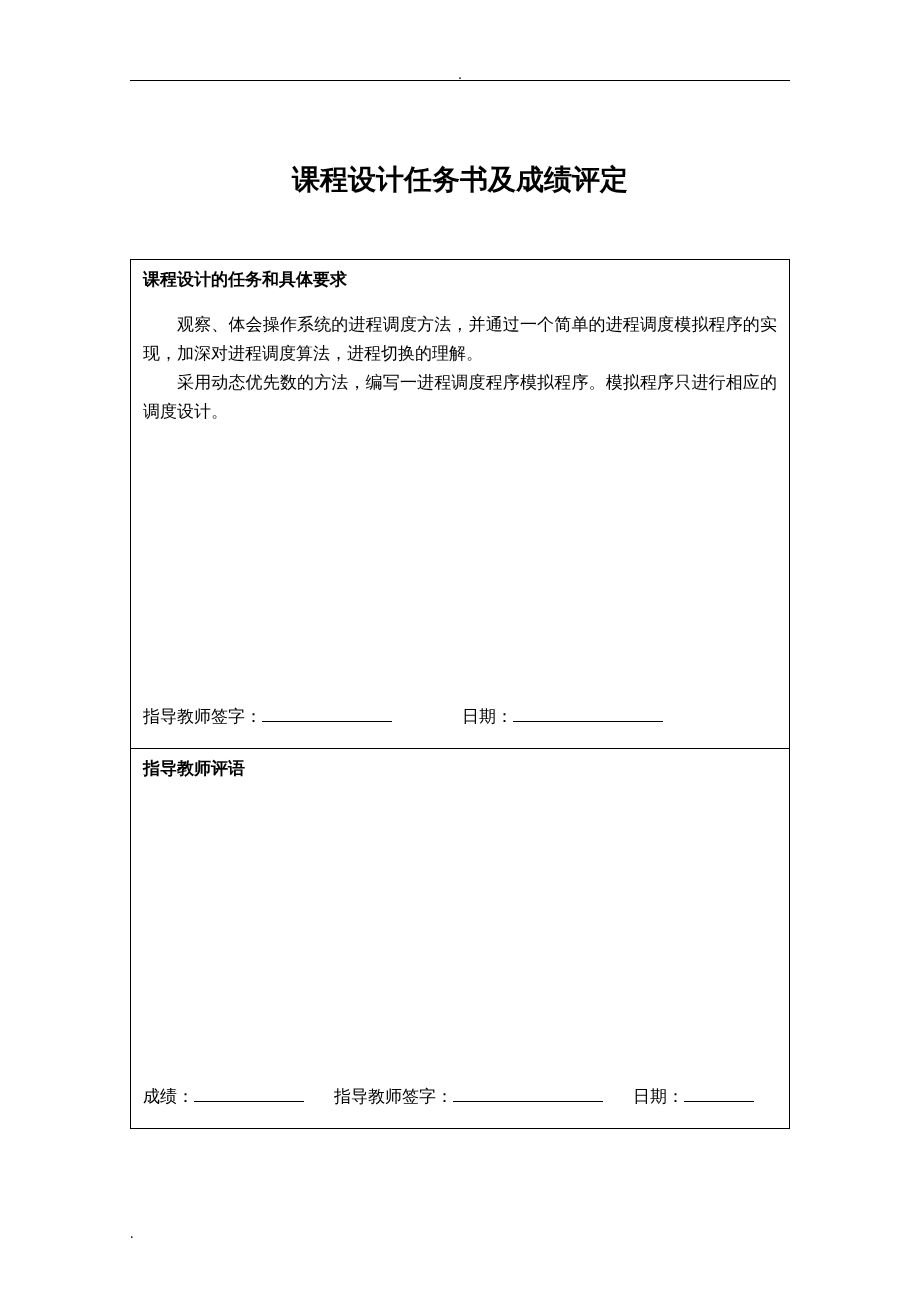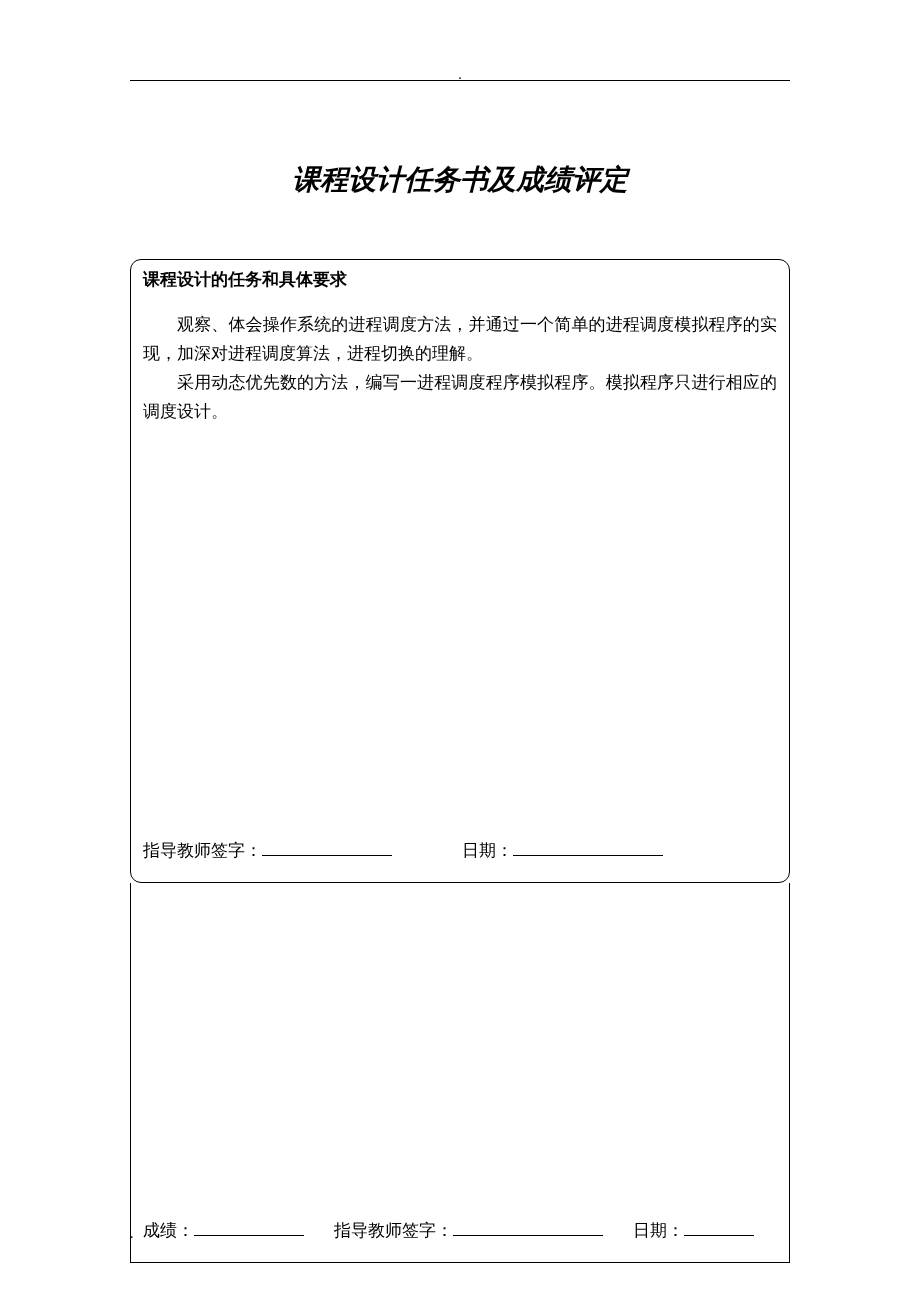--- a/index.html
+++ b/index.html
@@ -34,7 +34,6 @@
       font-weight: bold;
       margin-bottom: 60px;
       font-family: "SimSun", "宋体", serif;
-      font-style: italic;
     }
     .section-box {
       border: 1px solid #000;

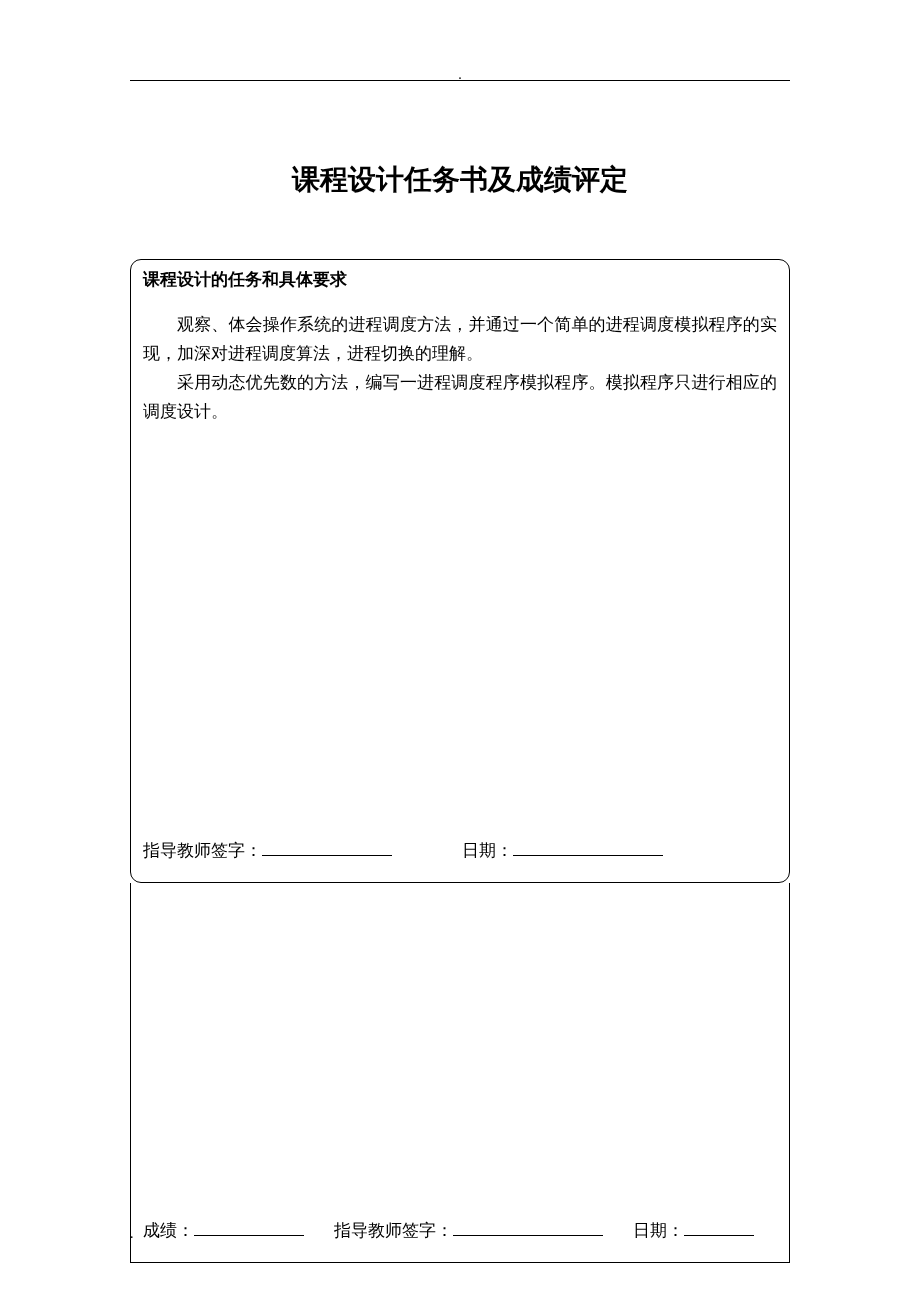--- a/index.html
+++ b/index.html
@@ -41,9 +41,8 @@
       margin-bottom: 0;
     }
     .section1 {
-      height: 624px;
+      height: 490px;
       position: relative;
-      border-radius: 11px;
     }
     .section2 {
       height: 380px;

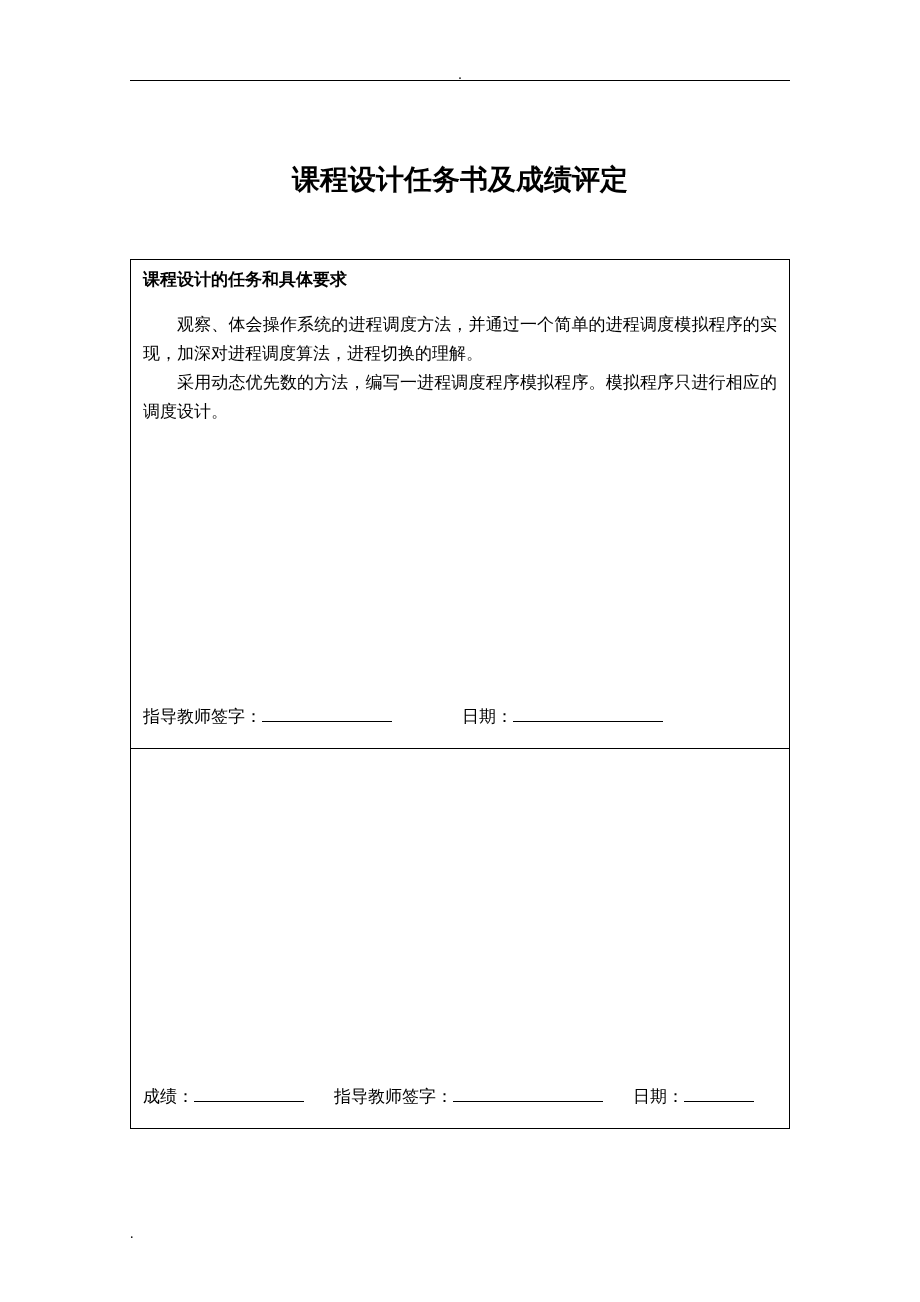--- a/index.html
+++ b/index.html
@@ -121,6 +121,7 @@
 </div>
 
 <div class="section-box section2">
+  <div class="section-heading">指导教师评语</div>
   <div class="signature-row">
     <span class="sig-item">
       <span>成绩：</span>

